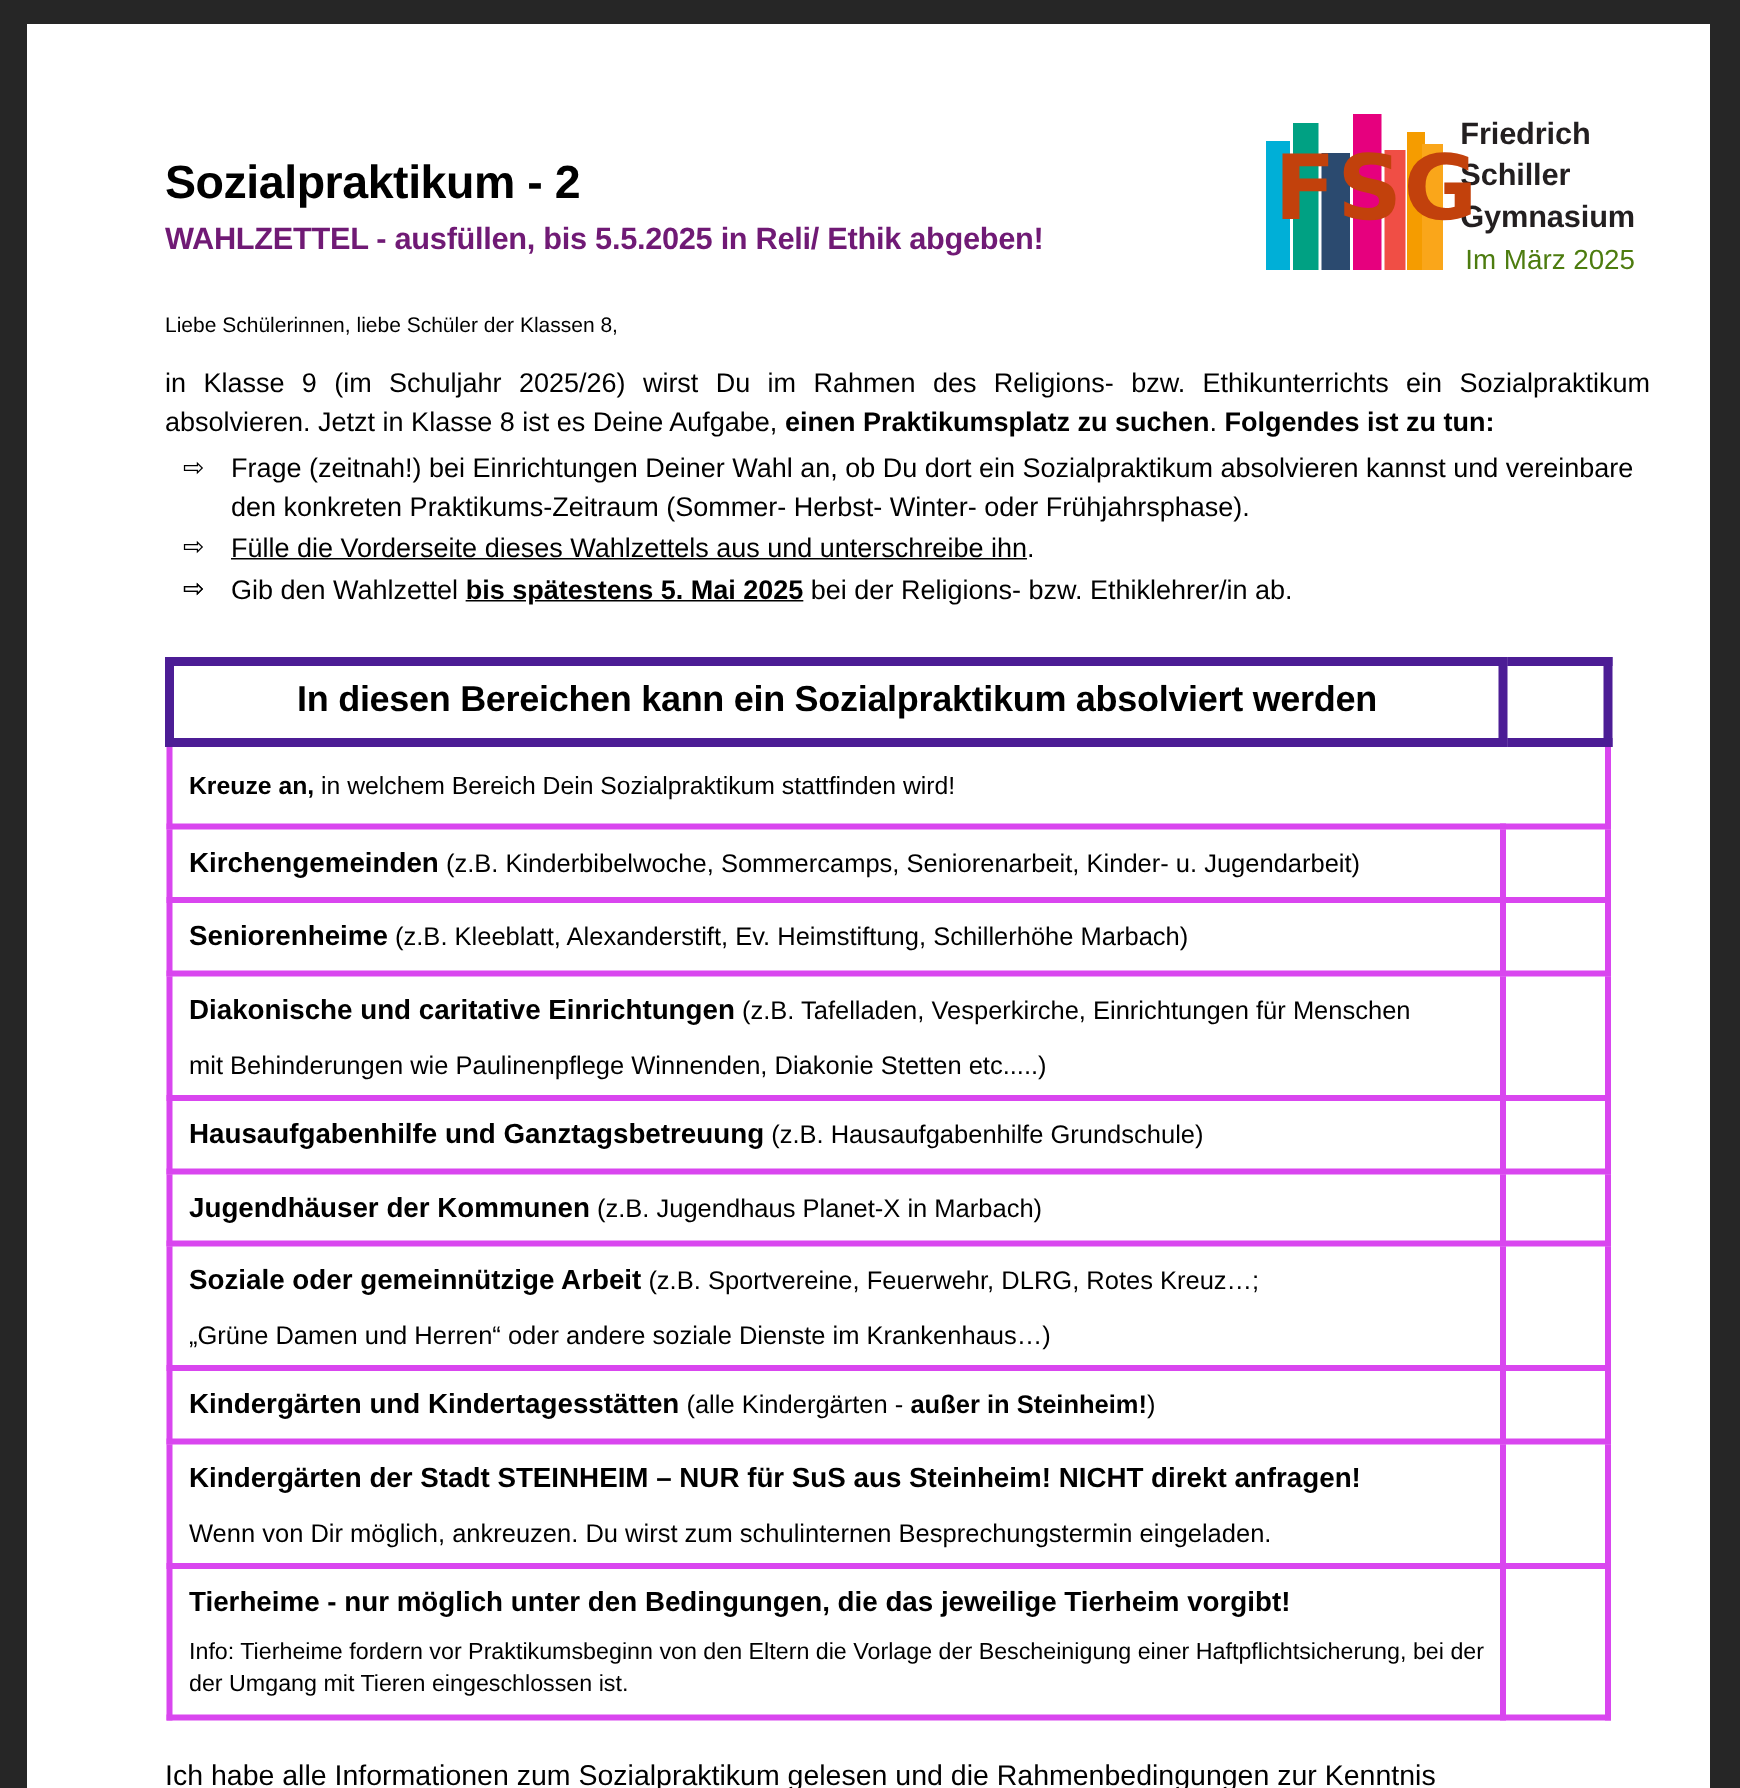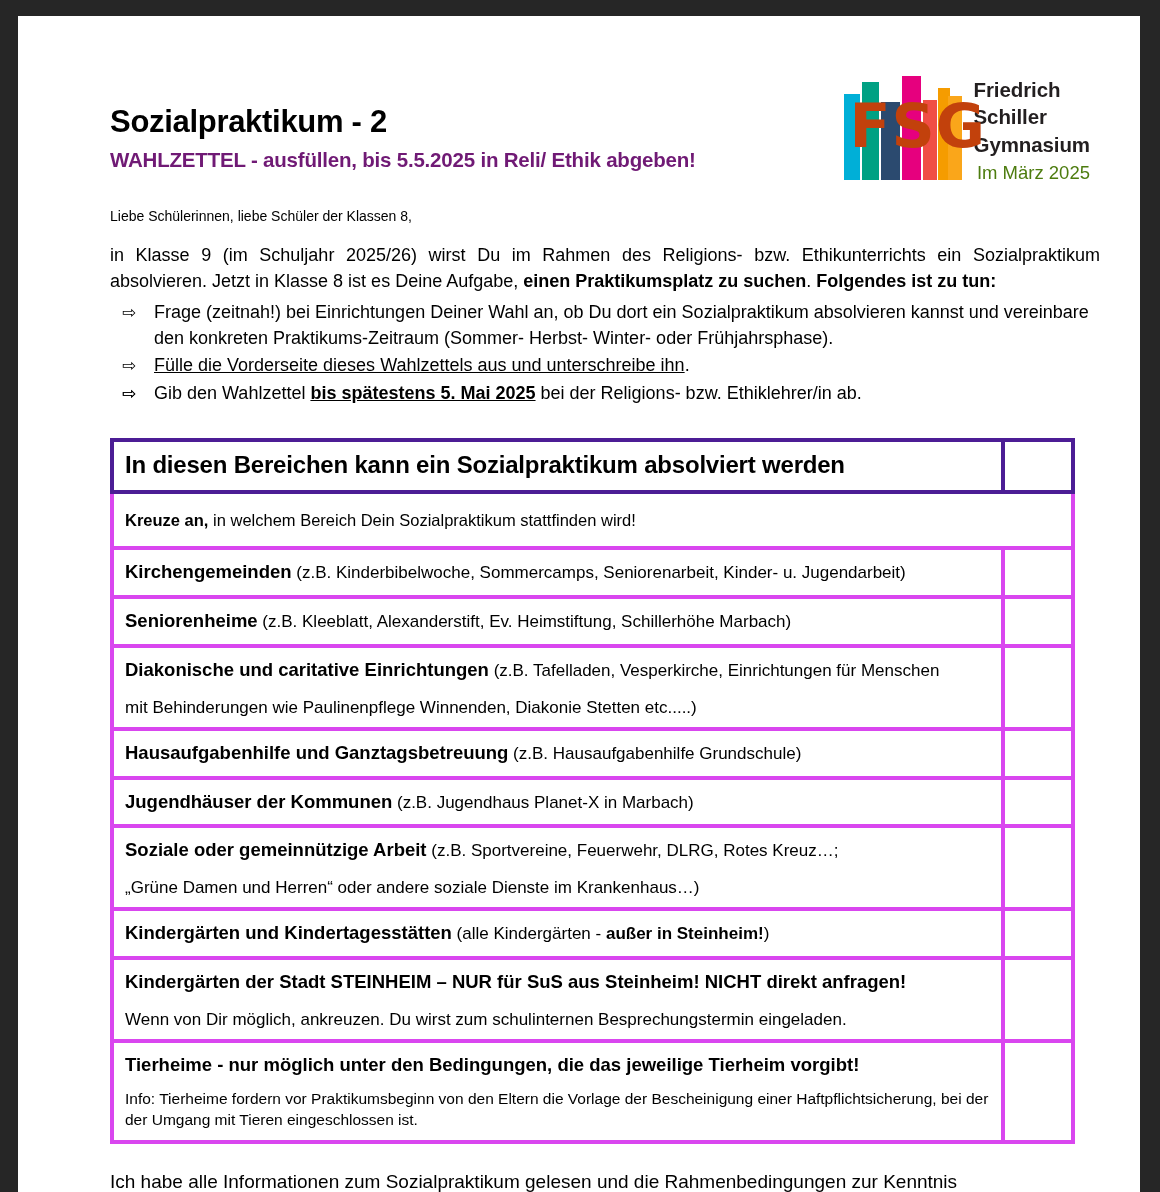--- a/index.html
+++ b/index.html
@@ -145,8 +145,9 @@
   }
   .tbl td.check { width: 70px; }
   .tbl tr.head td {
-    border: 4px solid #4c1d95;
+    border: 6px solid #4c1d95;
     padding: 9px 10px 11px 11px;
+    text-align: center;
   }
   .head-title {
     font-size: 24px;

